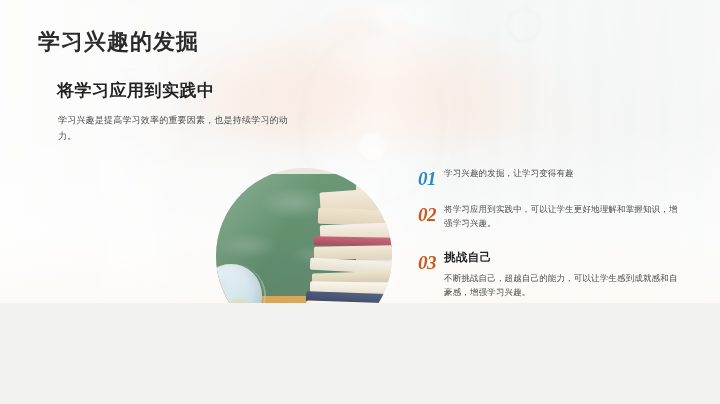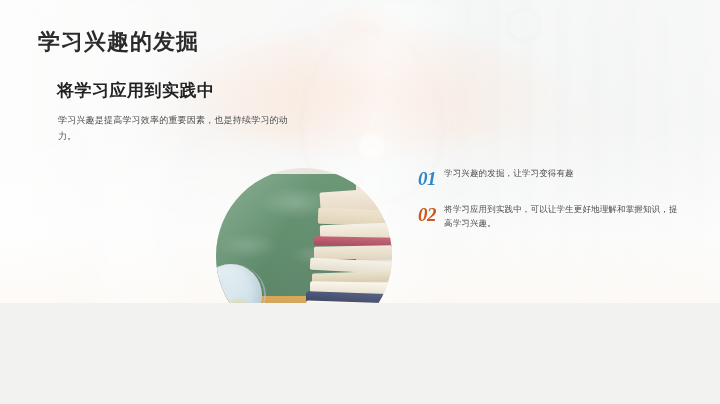--- a/index.html
+++ b/index.html
@@ -256,7 +256,7 @@
     <div class="point p2 pt2">
       <div class="point-num">02</div>
       <div class="point-body">
-        <div class="point-desc">将学习应用到实践中，可以让学生更好地理解和掌握知识，提高学习兴趣。</div>
+        <div class="point-desc">将学习应用到实践中，可以让学生更好地理解和掌握知识，增强学习兴趣。</div>
       </div>
     </div>
 

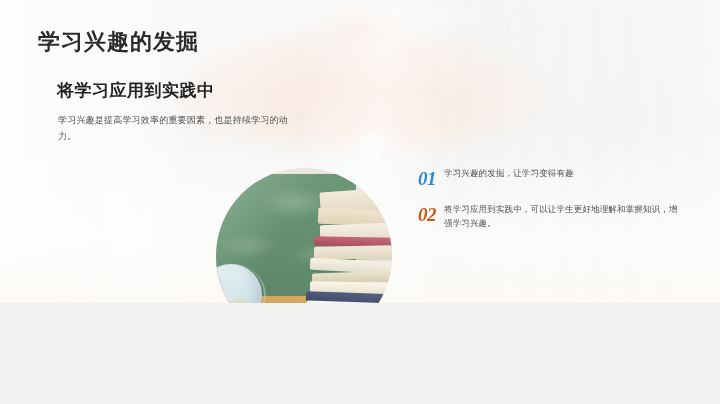--- a/index.html
+++ b/index.html
@@ -260,6 +260,13 @@
       </div>
     </div>
 
+    <div class="point p3">
+      <div class="point-num">03</div>
+      <div class="point-body">
+        <div class="point-title">挑战自己</div>
+        <div class="point-desc">不断挑战自己，超越自己的能力，可以让学生感到成就感和自豪感，增强学习兴趣。</div>
+      </div>
+    </div>
 
   </div>
 </div>

